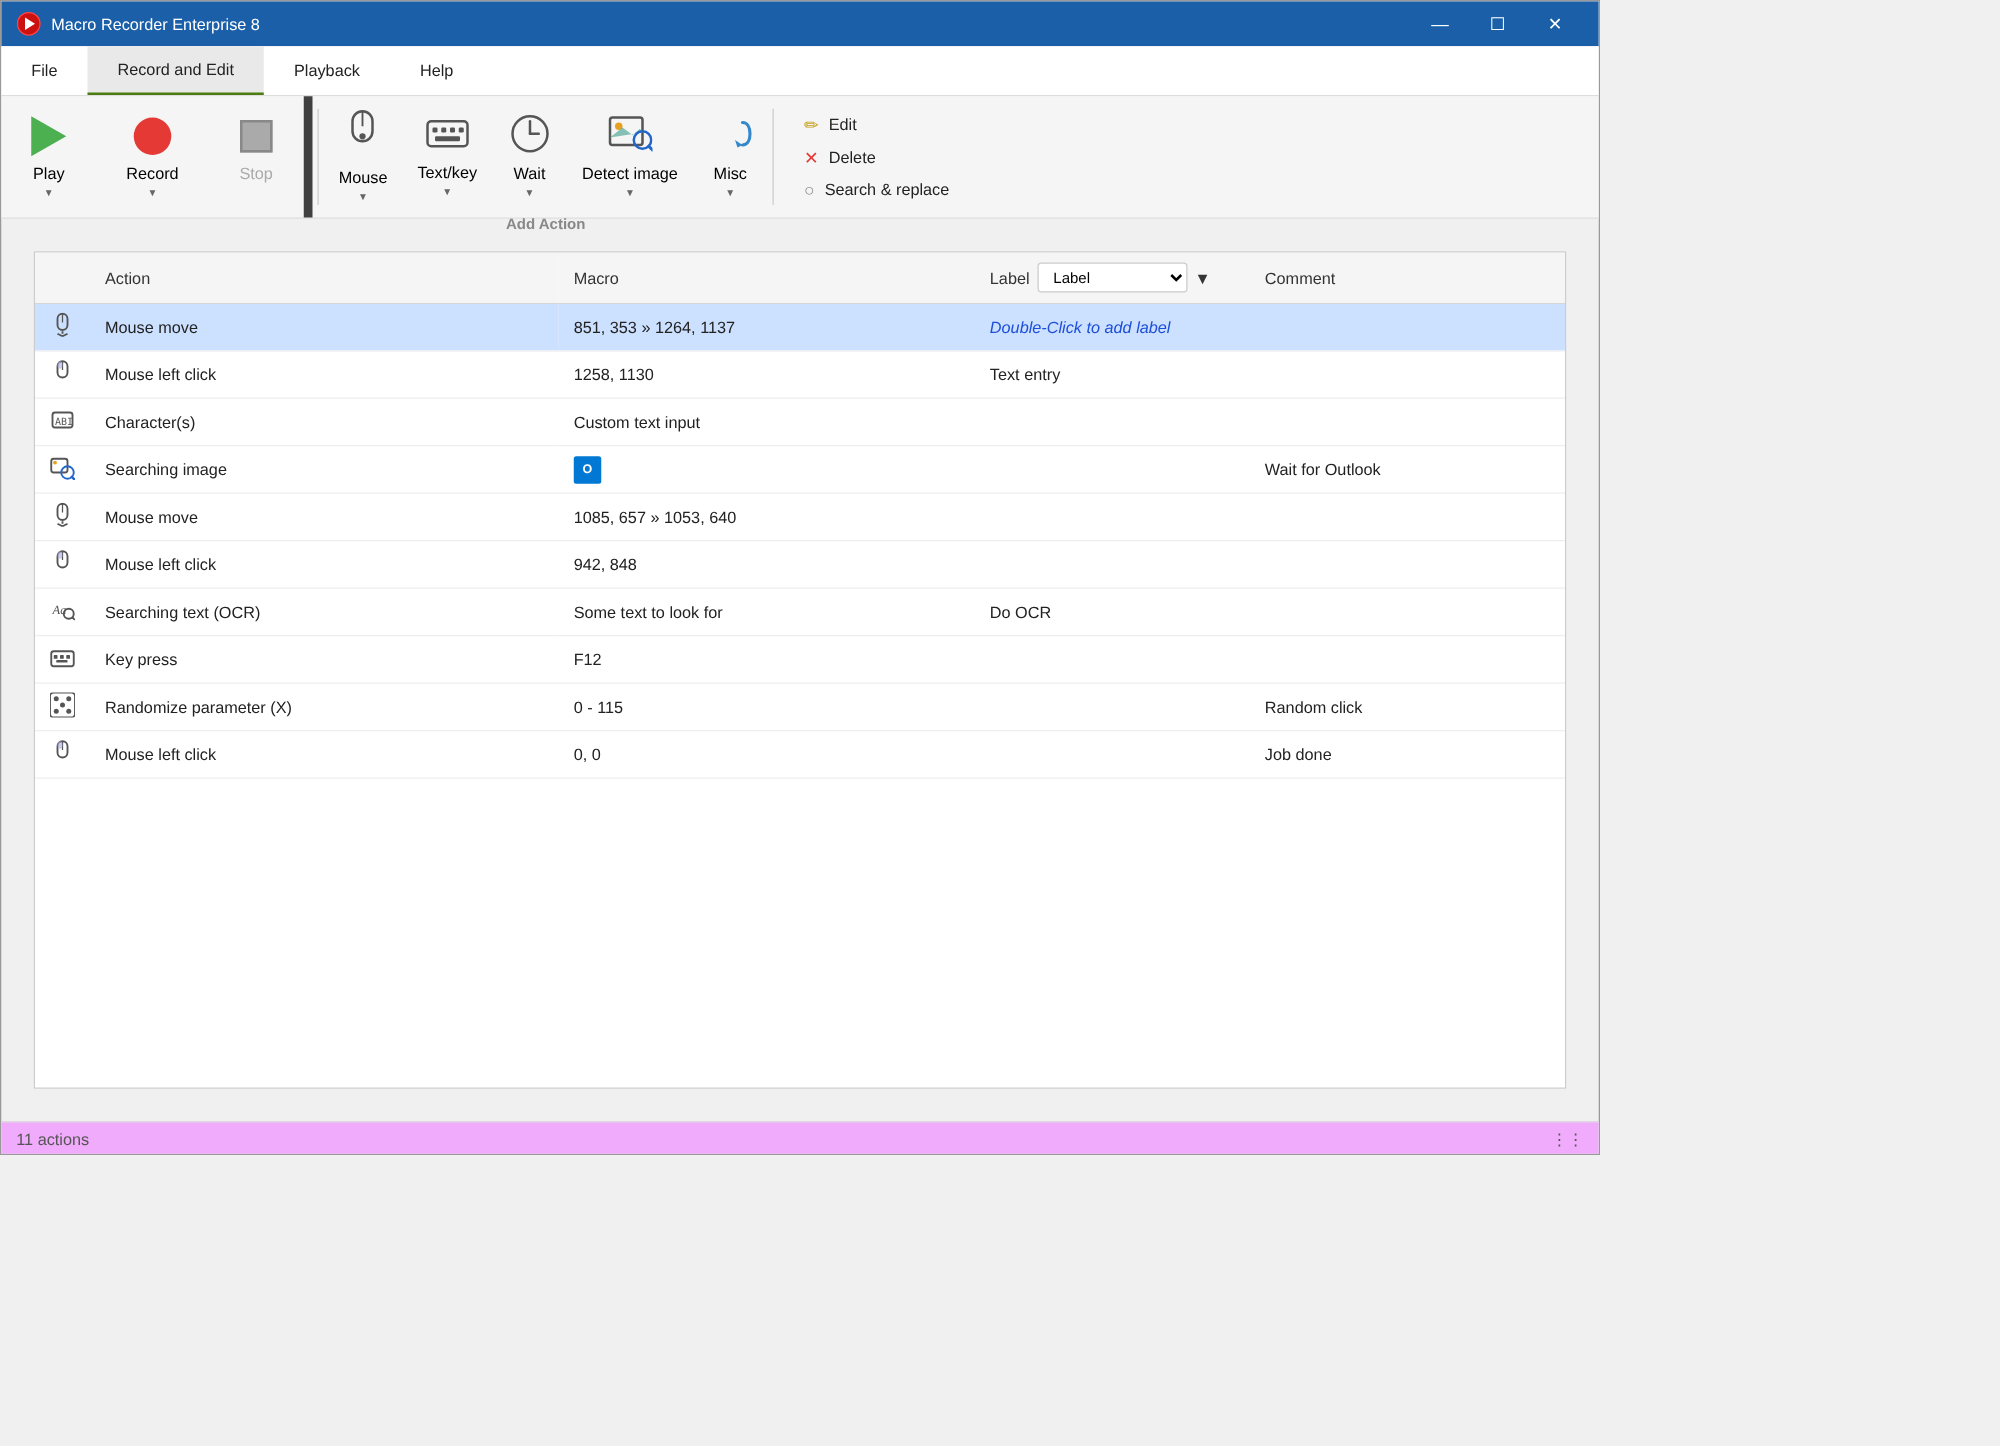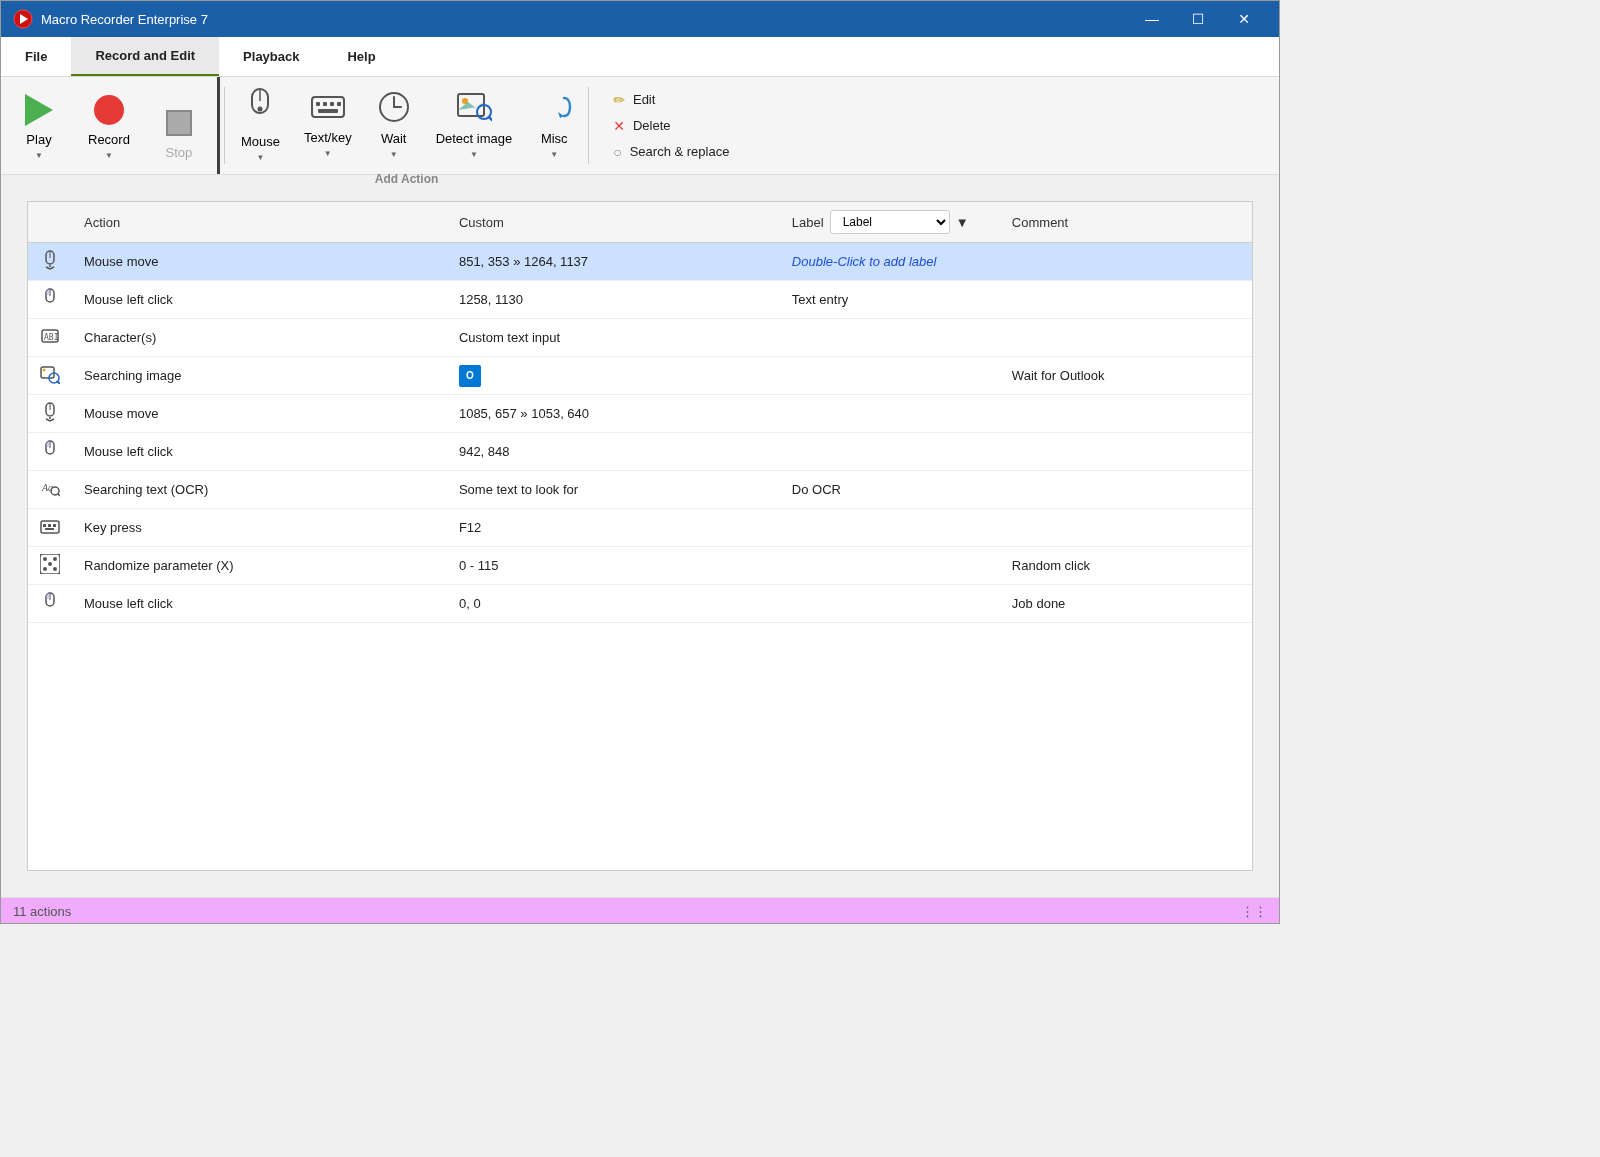--- a/index.html
+++ b/index.html
@@ -254,7 +254,7 @@
       <polygon points="7,5 7,15 15,10" fill="white"></polygon>
     </svg>
   </div>
-  <div class="titlebar-title">Macro Recorder Enterprise 7</div>
+  <div class="titlebar-title">Macro Recorder Enterprise 8</div>
   <div class="titlebar-controls">
     <div class="titlebar-btn">—</div>
     <div class="titlebar-btn">☐</div>

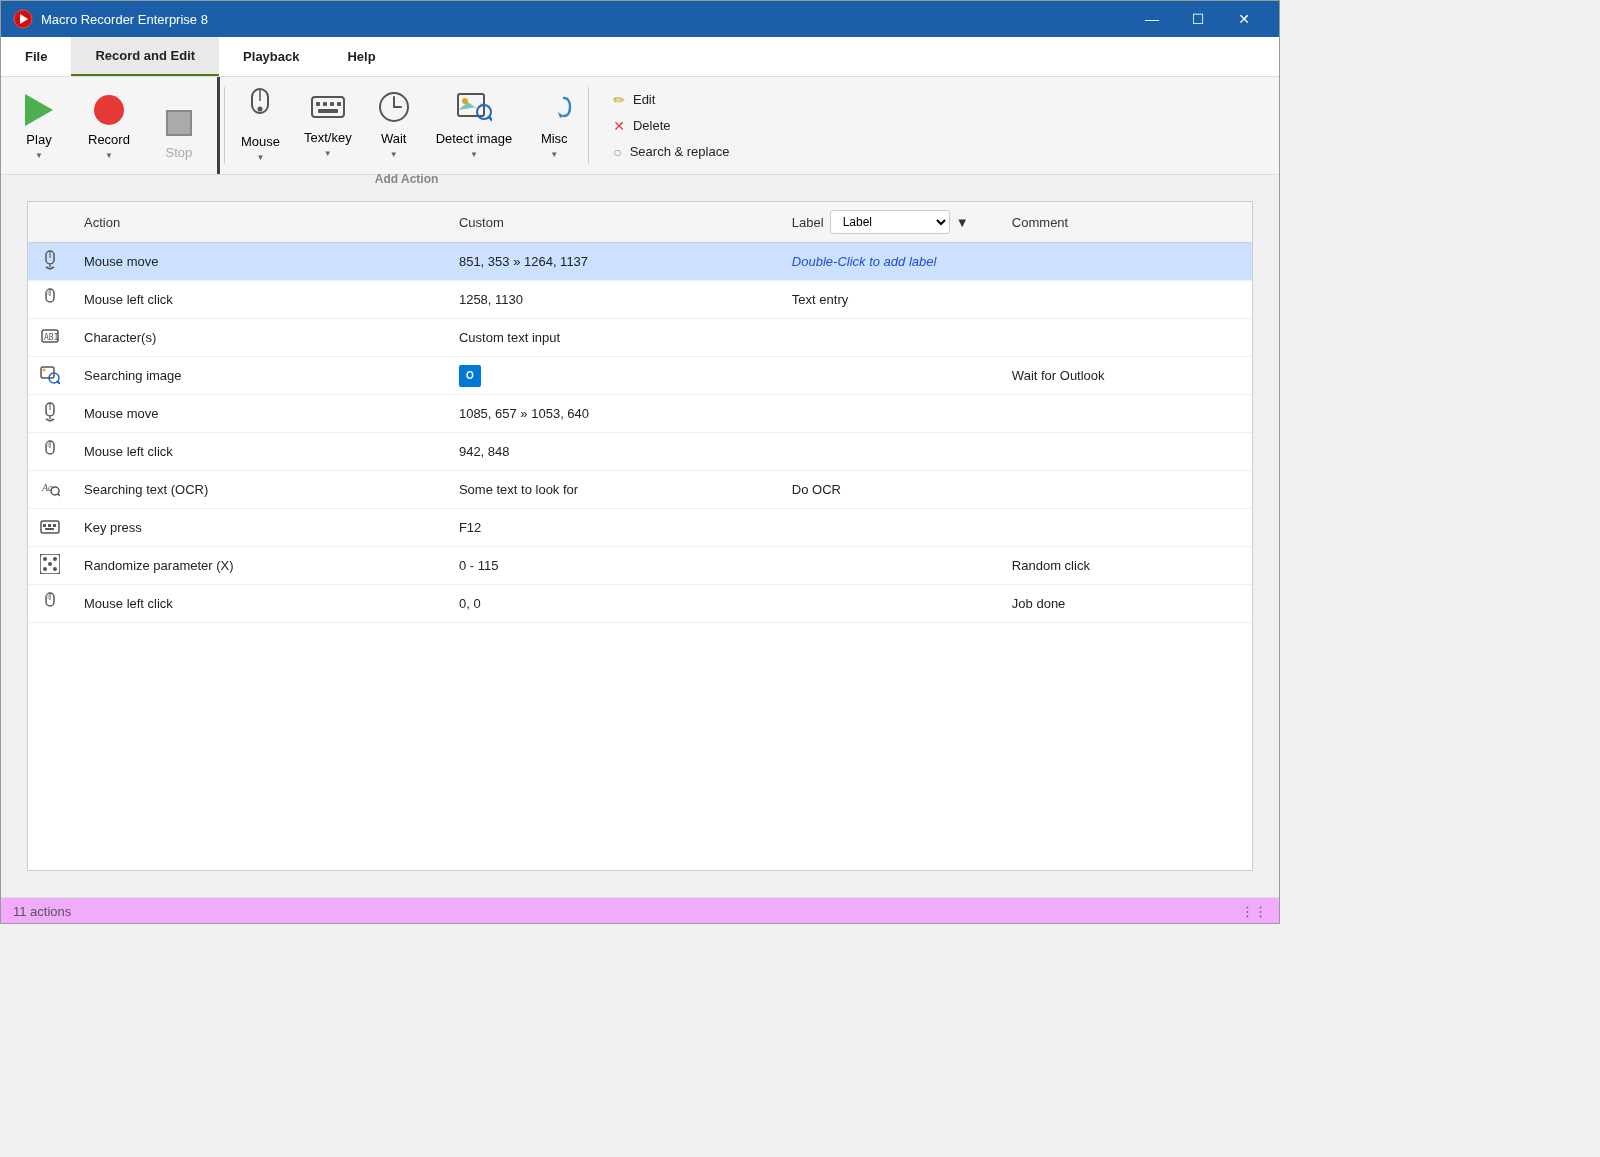--- a/index.html
+++ b/index.html
@@ -55,7 +55,6 @@
       display: flex;
       height: 40px;
       border-bottom: 1px solid #ddd;
-      font-weight: bold;
     }
     .menu-item {
       padding: 0 24px;

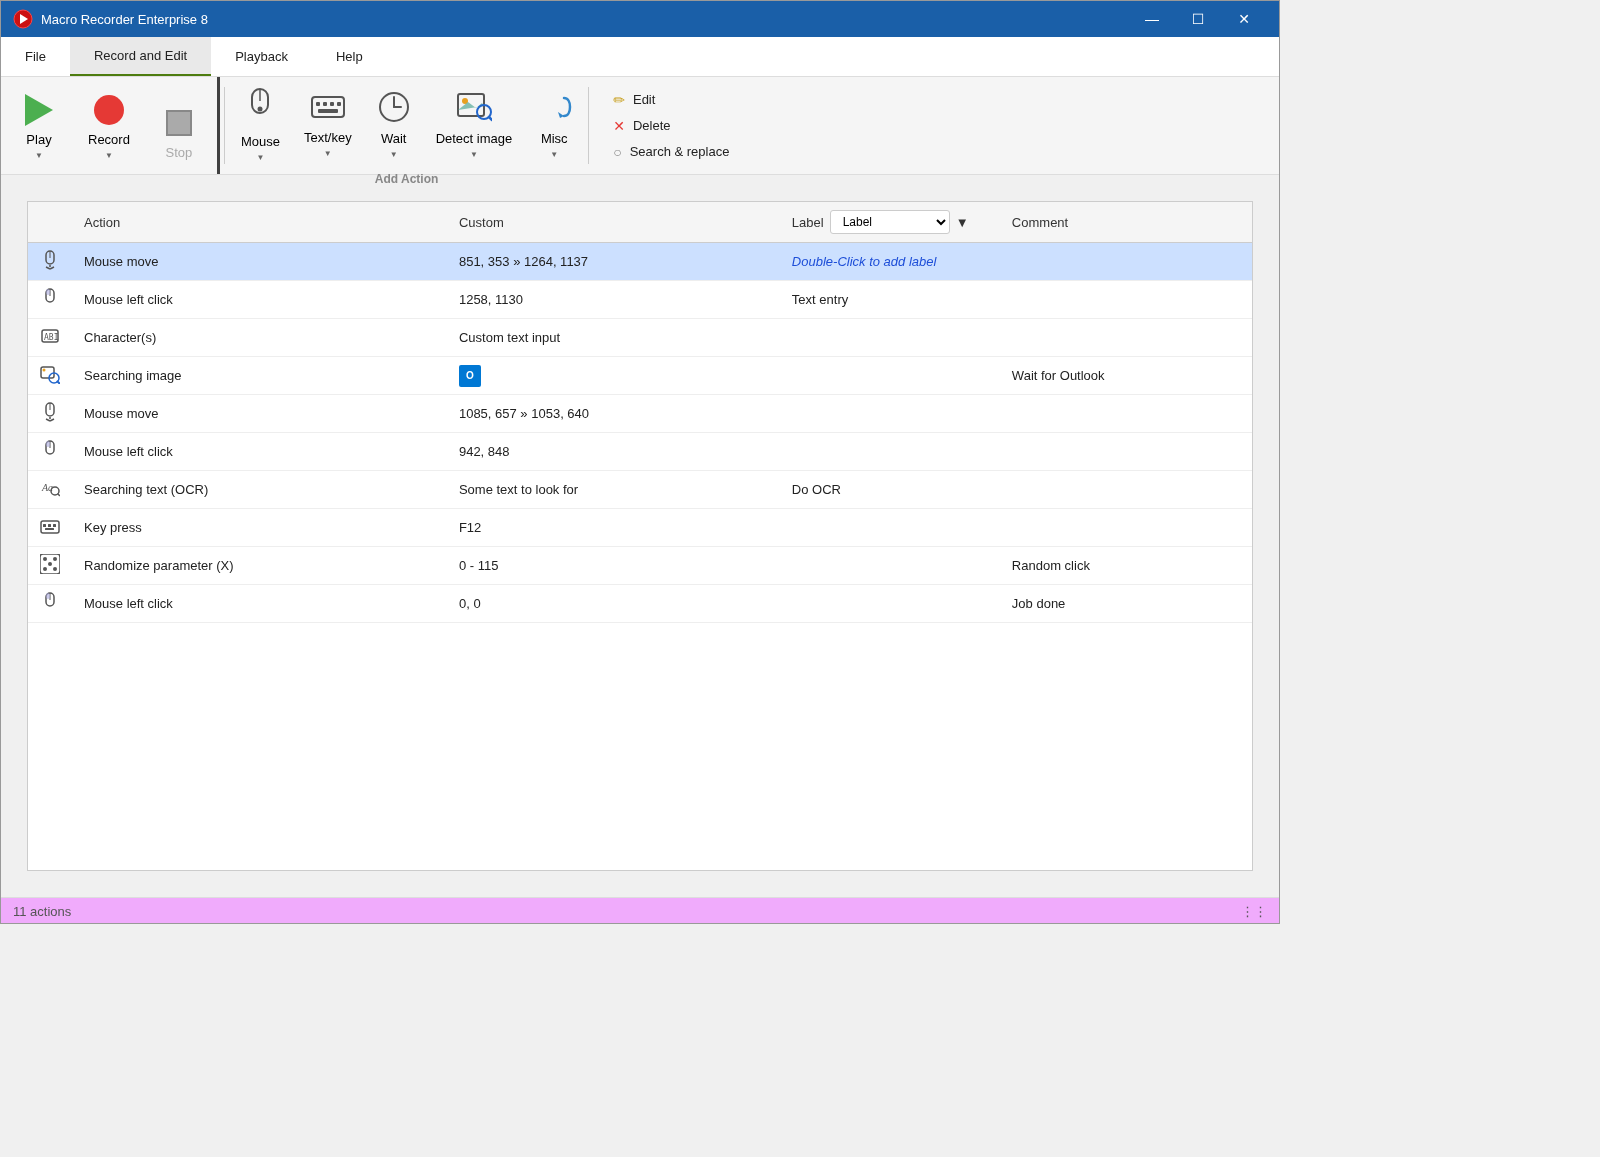--- a/index.html
+++ b/index.html
@@ -81,10 +81,10 @@
     }
     .toolbar-group {
       display: flex;
-      align-items: flex-end;
+      align-items: flex-start;
       padding: 0 8px;
-      gap: 7px;
-      border-right: 3px solid #404040;
+      gap: 20px;
+      border-right: 7px solid #404040;
     }
     .toolbar-group:last-child { border-right: none; }
     .toolbar-btn {

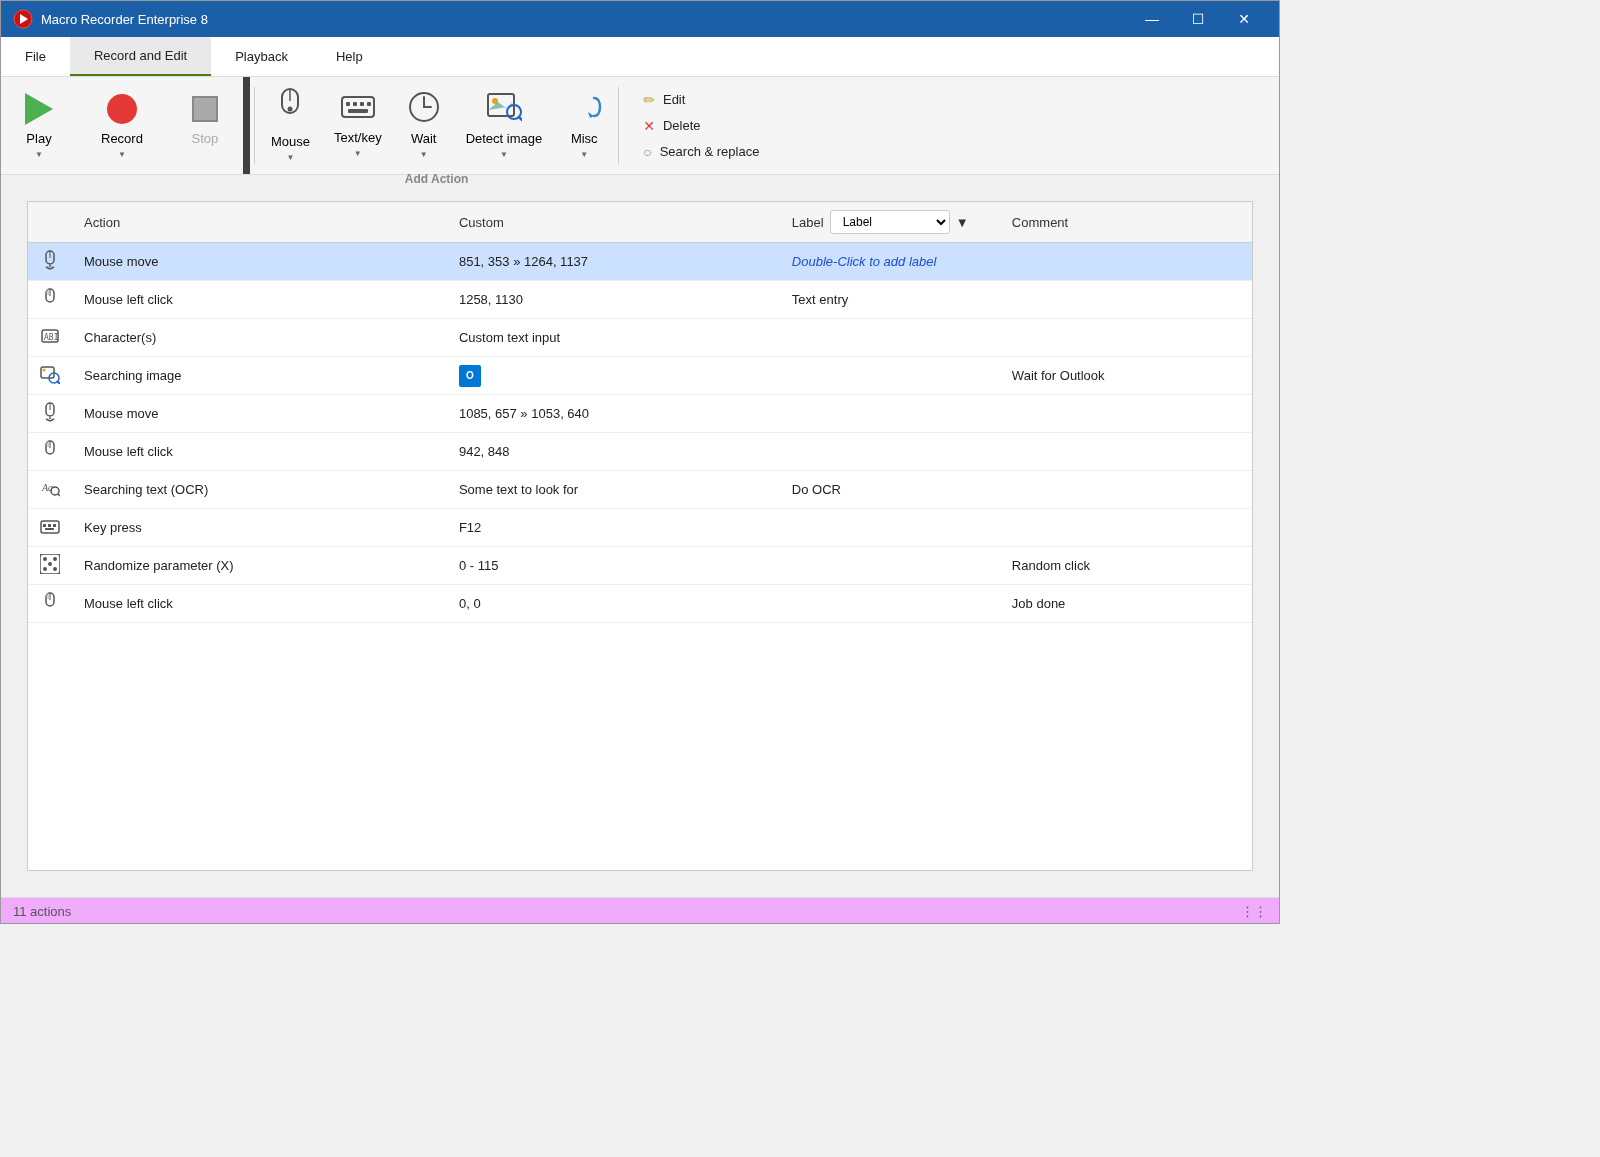--- a/index.html
+++ b/index.html
@@ -390,7 +390,7 @@
         <tr>
           <th style="width:42px;"></th>
           <th>Action</th>
-          <th>Custom</th>
+          <th>Macro</th>
           <th style="width:220px;">
             <div class="th-label-area">
               <span>Label</span>

